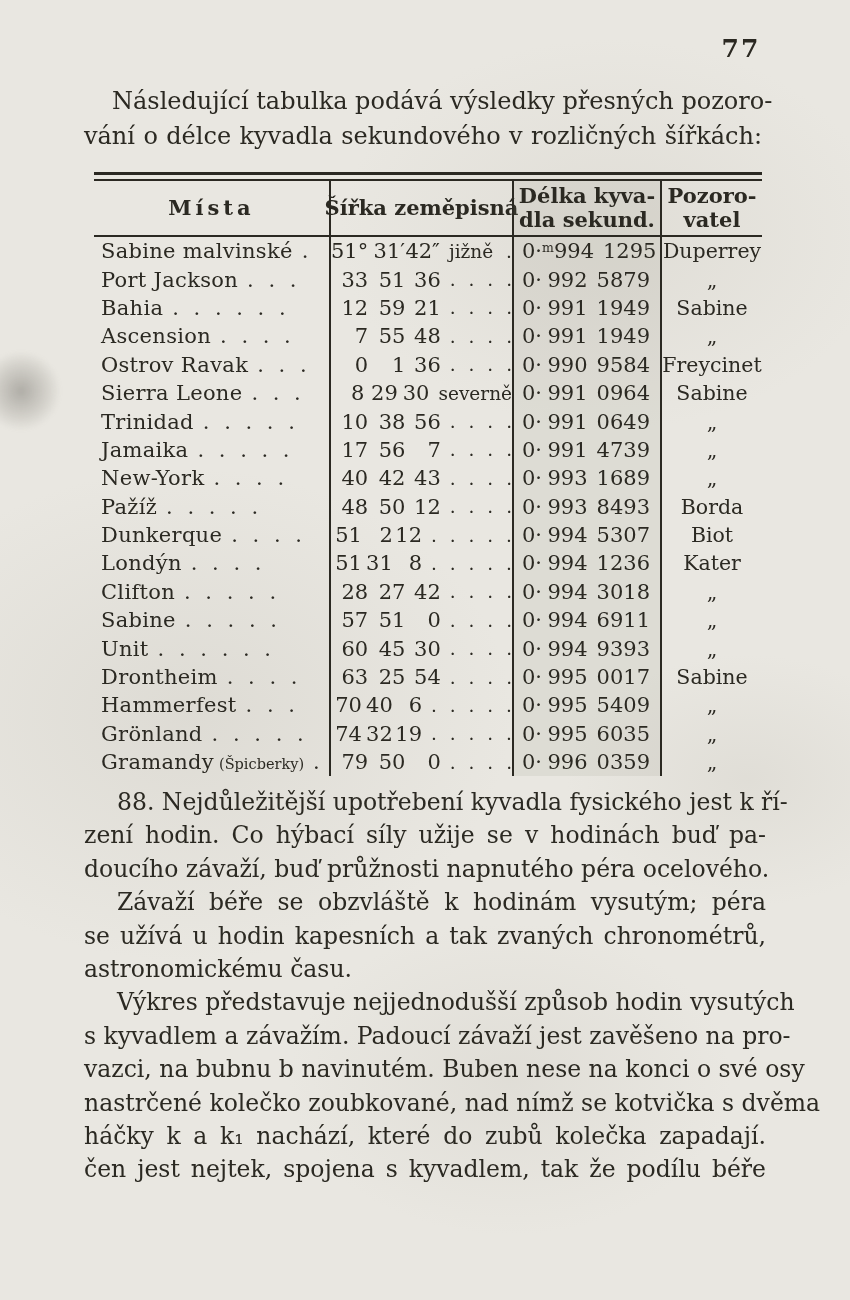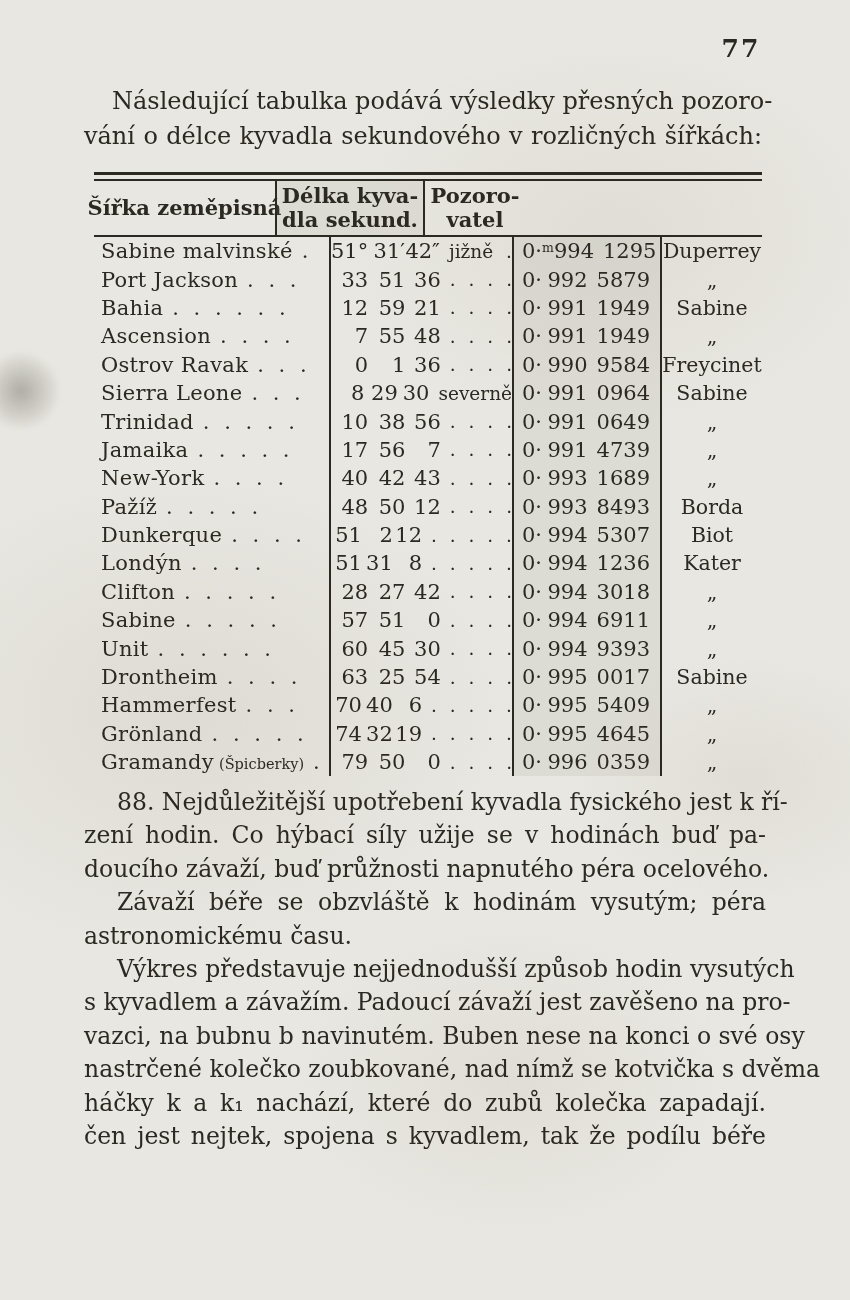--- a/index.html
+++ b/index.html
@@ -73,6 +73,9 @@
   <div class="table">
     <div class="rule-double"></div>
     <div class="thead">
+        <div class="th c1">
+          <div class="thl">Místa</div>
+        </div>
         <div class="th c2">
           <div class="thl">Šířka zeměpisná</div>
         </div>

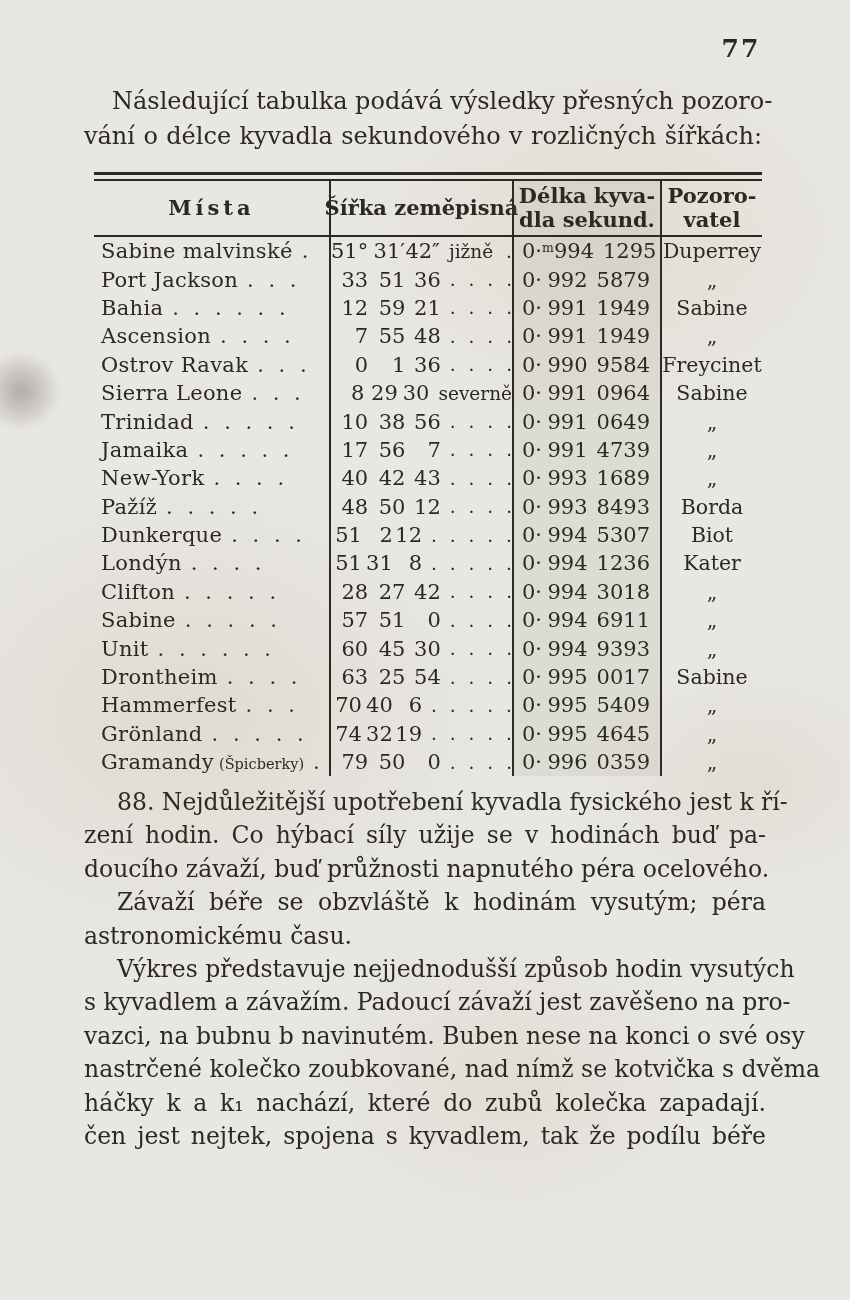--- a/index.html
+++ b/index.html
@@ -429,7 +429,7 @@
             <span class="pref">0·</span>
             <span class="sp"></span>
             <span class="main">995</span>
-            <span class="frac">4645</span>
+            <span class="frac">6035</span>
           </div>
           <div class="td c4">„</div>
         </div>

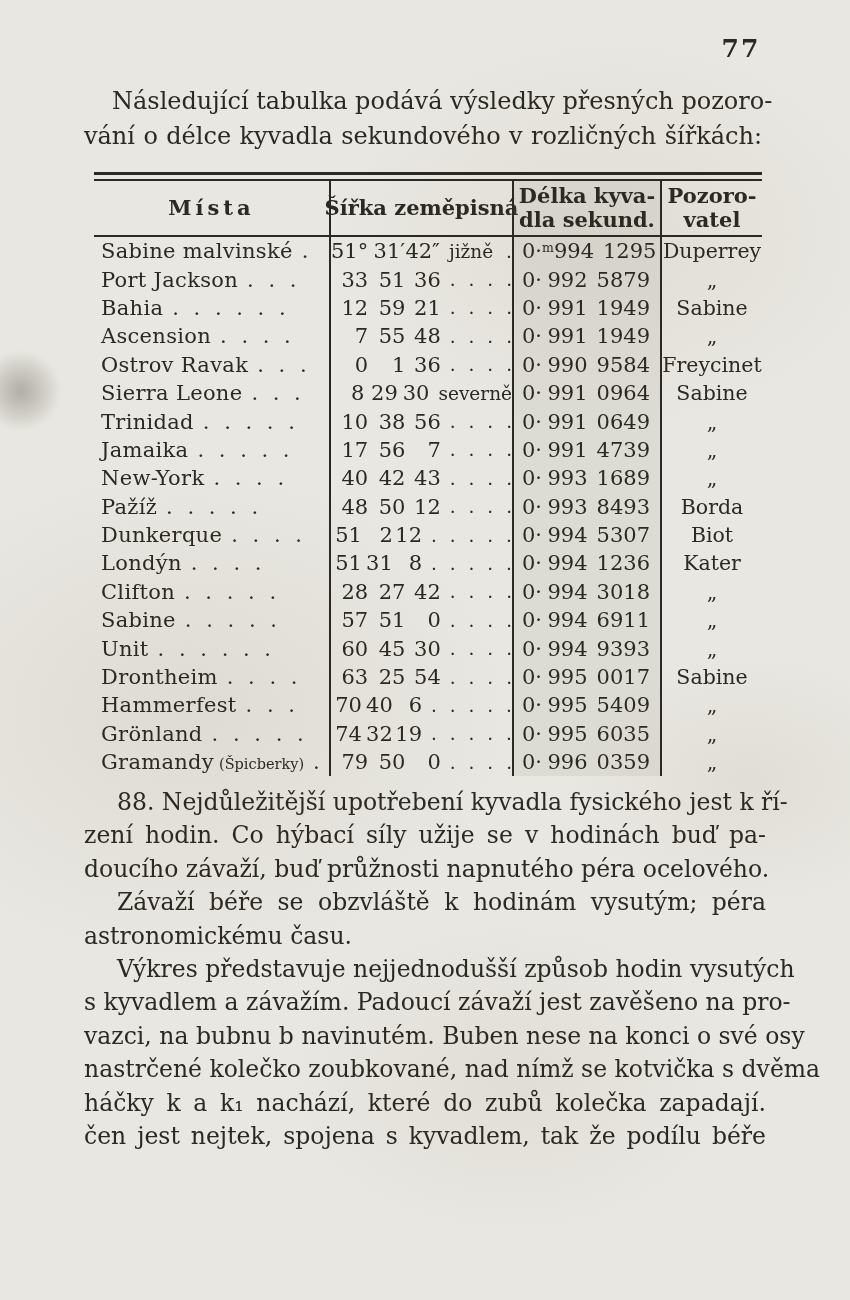--- a/index.html
+++ b/index.html
@@ -460,6 +460,7 @@
       <div class="pline">zení hodin. Co hýbací síly užije se v hodinách buď pa-</div>
       <div class="pline">doucího závaží, buď průžnosti napnutého péra ocelového.</div>
       <div class="pline ind">Závaží béře se obzvláště k hodinám vysutým; péra</div>
+      <div class="pline">se užívá u hodin kapesních a tak zvaných chronométrů,</div>
       <div class="pline noj">astronomickému času.</div>
       <div class="pline ind">Výkres představuje nejjednodušší způsob hodin vysutých</div>
       <div class="pline">s kyvadlem a závažím. Padoucí závaží jest zavěšeno na pro-</div>

